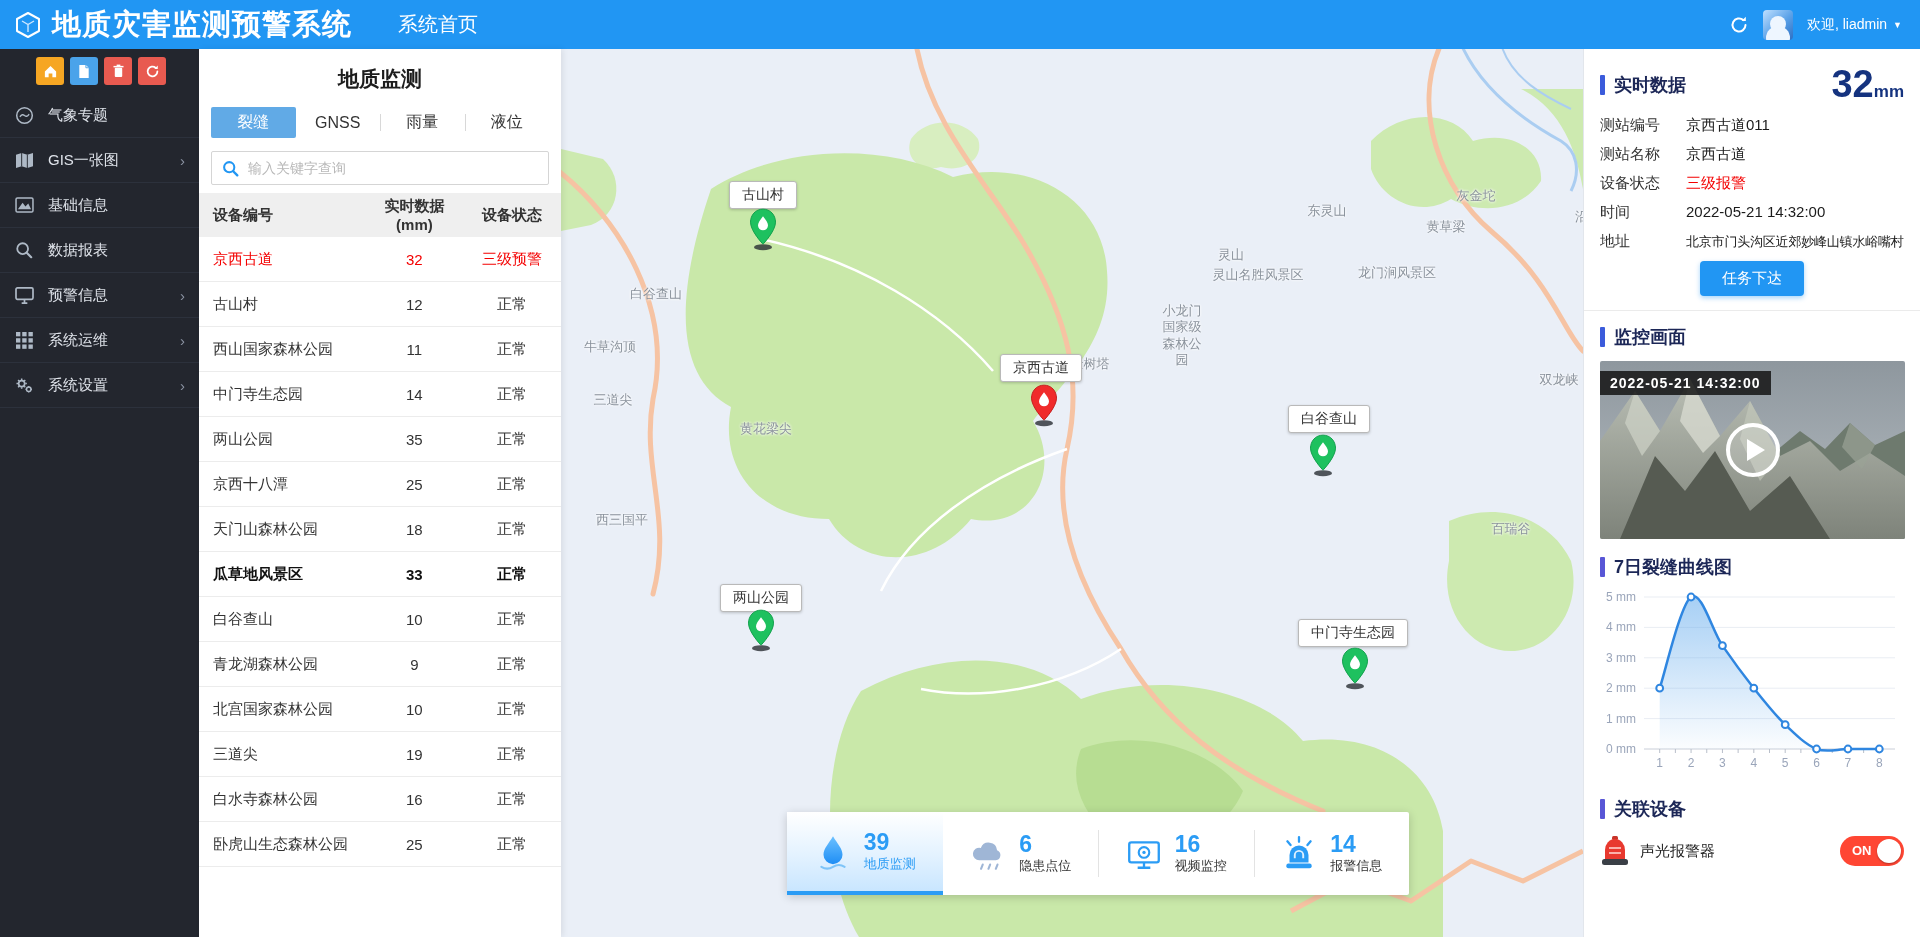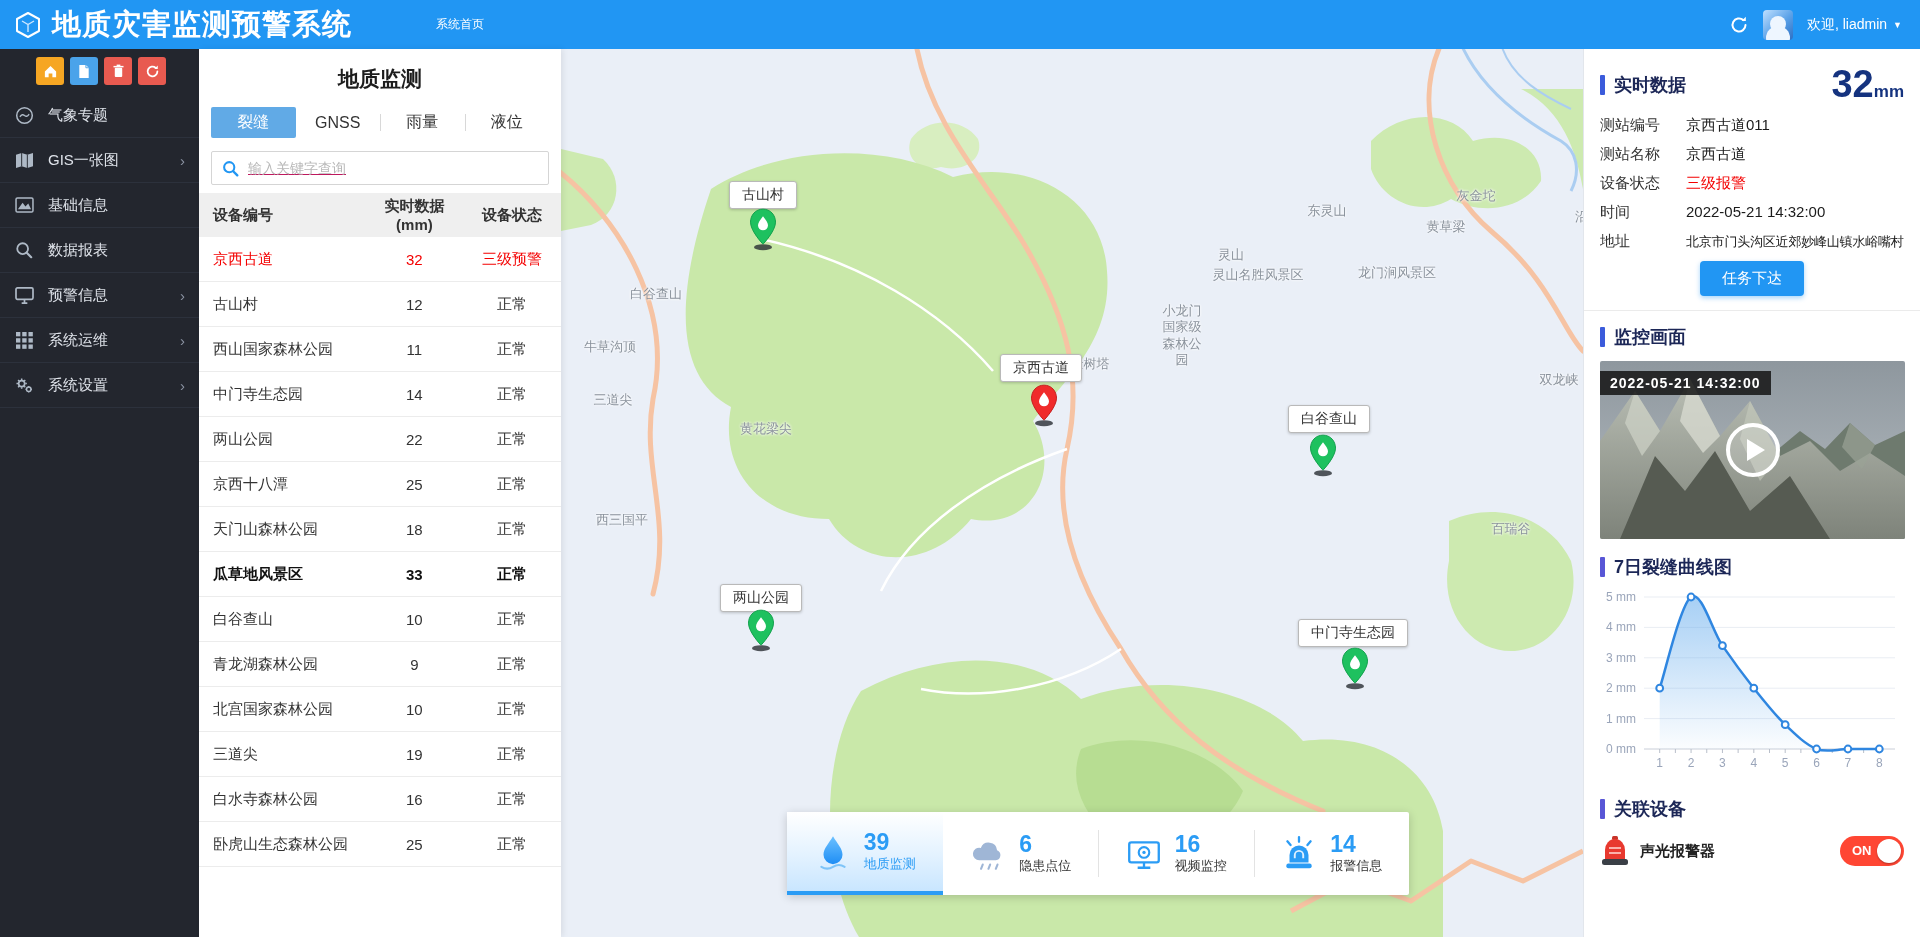--- a/index.html
+++ b/index.html
@@ -11,7 +11,7 @@
   .hdr { height:49px; background:#2196f3; display:flex; align-items:center; color:#fff; flex:0 0 49px; }
   .hdr-logo { display:flex; align-items:center; gap:10px; padding:0 14px; }
   .hdr-title { font-size:29px; font-weight:bold; letter-spacing:1px; }
-  .hdr-nav { margin-left:70px; font-size:12px; cursor:pointer; }
+  .hdr-nav { margin-left:32px; font-size:20px; cursor:pointer; }
   .hdr-right { margin-left:auto; display:flex; align-items:center; gap:14px; padding-right:18px; }
   .avatar { width:30px; height:30px; border-radius:4px; background:linear-gradient(135deg,#bfe0ff 0%,#5aa1e8 55%,#2c6fc4 100%); position:relative; overflow:hidden; cursor:pointer;}
   .avatar:after { content:""; position:absolute; left:7px; top:6px; width:16px; height:16px; border-radius:50%; background:#eef6ff; box-shadow:0 14px 0 4px #eef6ff; }

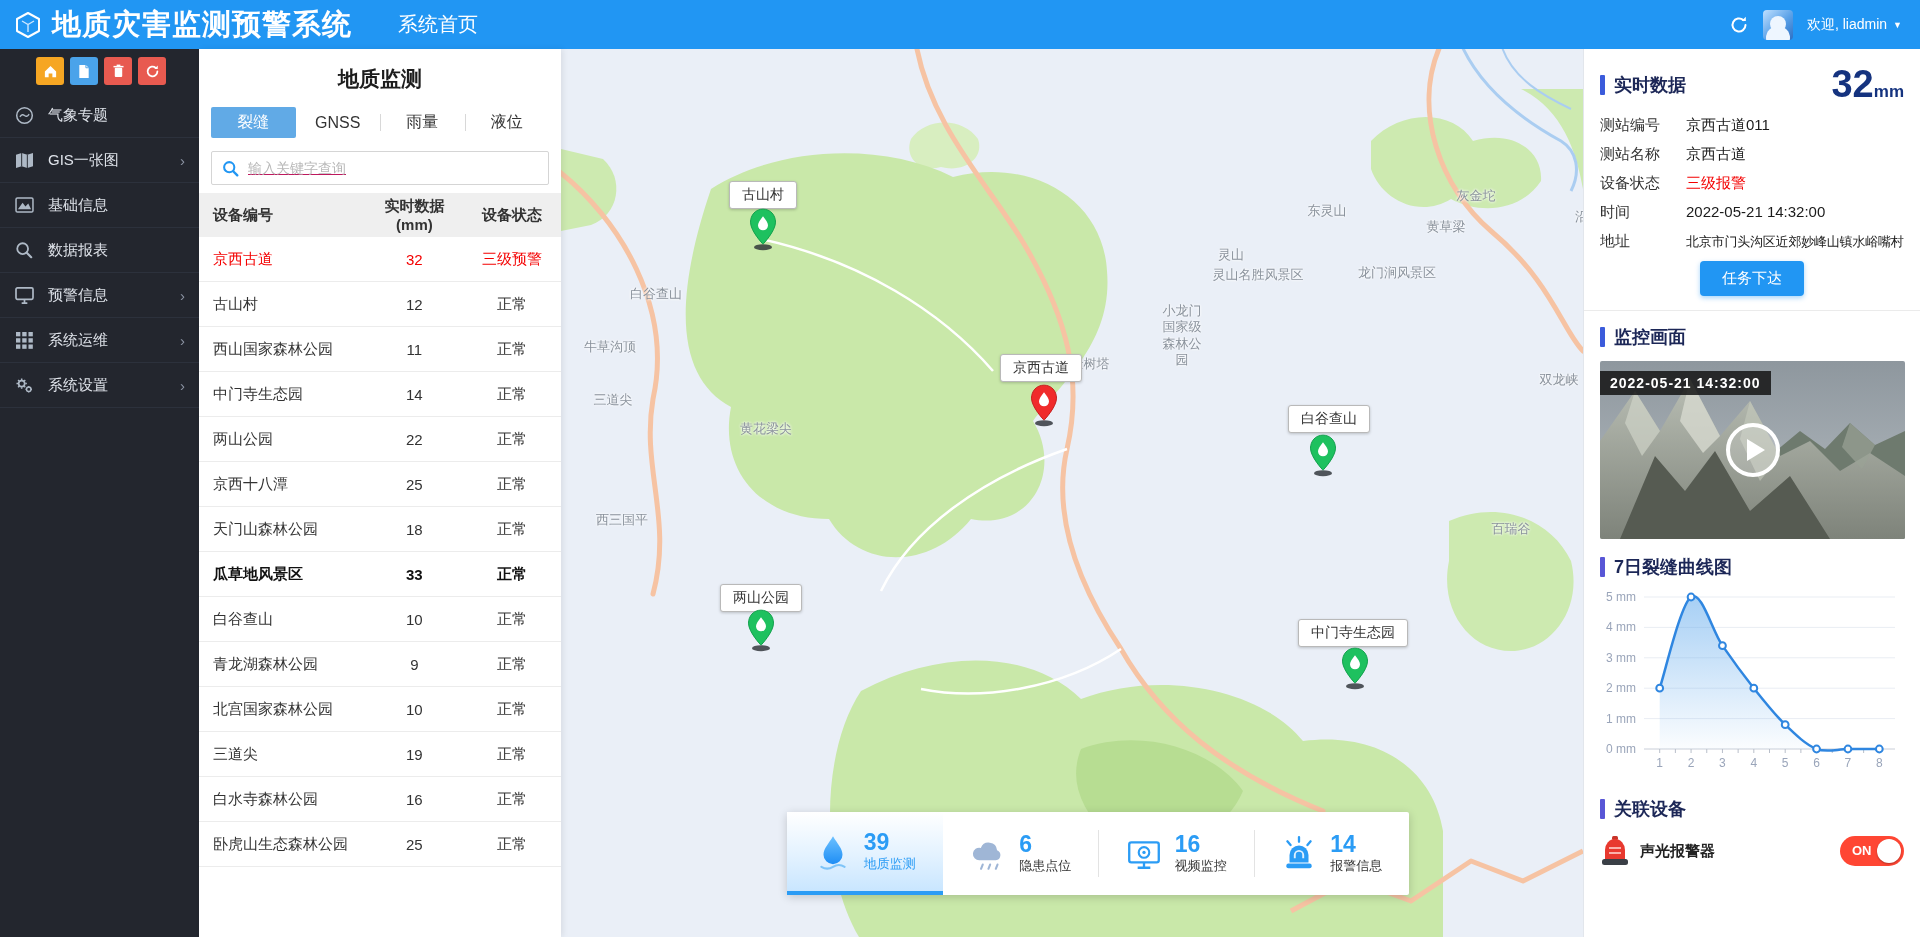--- a/index.html
+++ b/index.html
@@ -42,7 +42,7 @@
   .tab + .tab:before { content:""; position:absolute; left:0; top:7px; bottom:7px; width:1px; background:#d8d8d8; }
   .tab.active + .tab:before { display:none; }
   .searchbox { margin:13px 12px 8px; height:34px; border:1px solid #d5d5d5; border-radius:2px; display:flex; align-items:center; padding:0 10px; gap:9px; }
-  .searchbox input { border:none; outline:none; font-size:14px; color:#be185d; flex:1; font-family:inherit;text-decoration:underline; }
+  .searchbox input { border:none; outline:none; font-size:14px; color:#3b82f6; flex:1; font-family:inherit; }
   .searchbox input::placeholder { color:#b8b8b8; }
   .thead { display:flex; background:#efefef; height:44px; align-items:center; font-weight:bold; font-size:15px; color:#333; margin-top:6px; }
   .thead div, .t-row > div { padding:0 4px; }

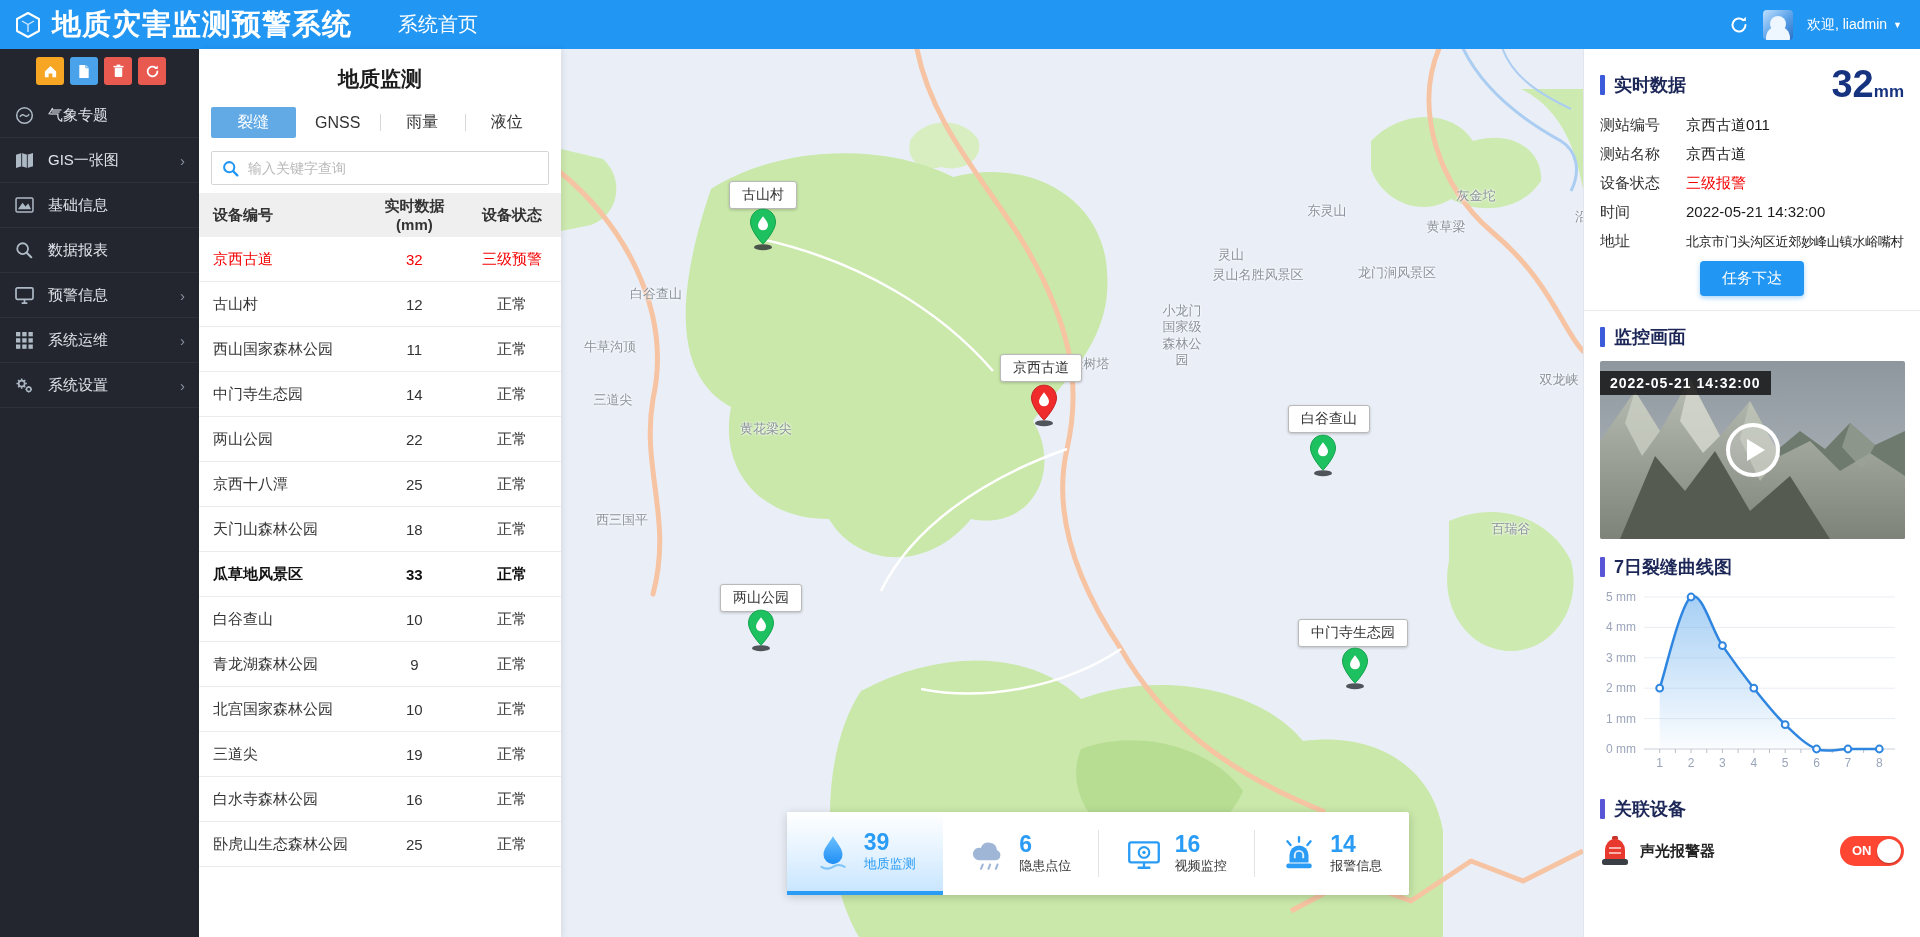--- a/index.html
+++ b/index.html
@@ -290,7 +290,7 @@
           </div>
           <div class="t-row">
             <div class="c-name">两山公园</div>
-            <div class="c-val">22</div>
+            <div class="c-val">35</div>
             <div class="c-status">正常</div>
           </div>
           <div class="t-row">

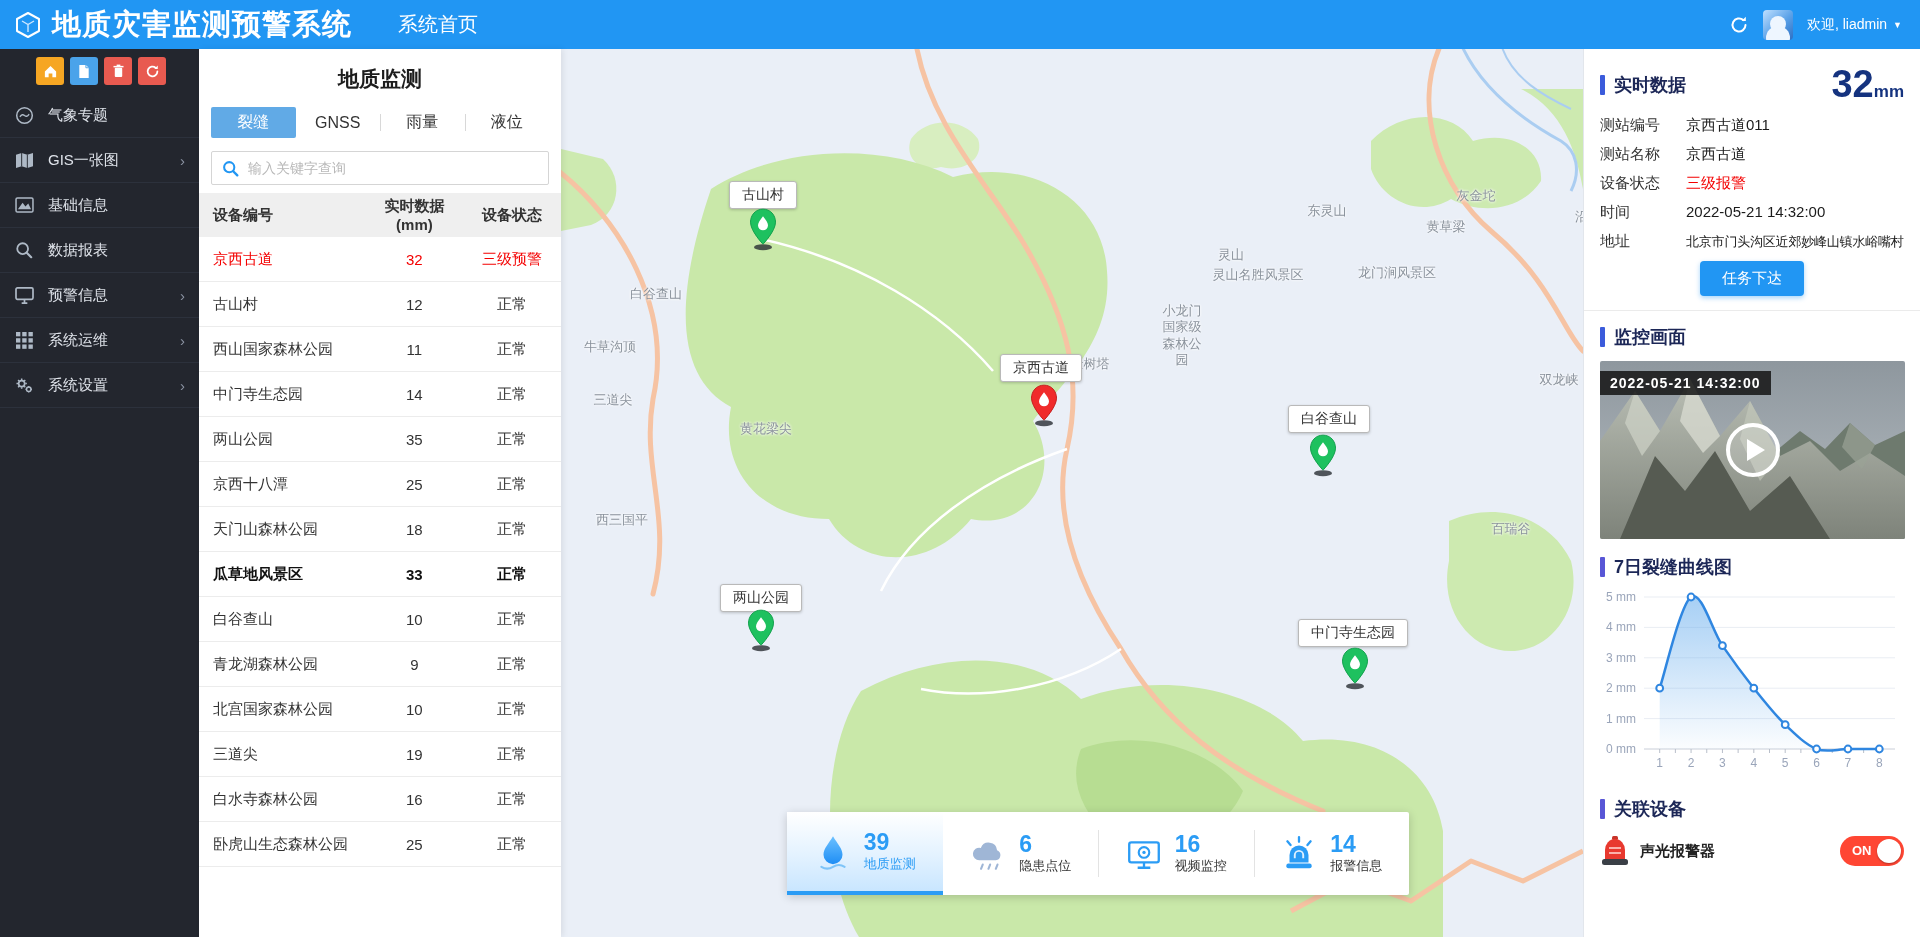--- a/index.html
+++ b/index.html
@@ -100,7 +100,7 @@
   .play { position:absolute; left:50%; top:50%; transform:translate(-50%,-50%); }
   .chart-wrap { margin-top:4px; }
   .device-row { display:flex; align-items:center; gap:10px; margin-top:14px; }
-  .device-name { font-size:15px; color:#222;font-weight:bold; }
+  .device-name { font-size:15px; color:#222; }
   .toggle { margin-left:auto; width:64px; height:30px; border-radius:15px; background:#ff4633; position:relative; cursor:pointer; }
   .toggle .on { position:absolute; left:12px; top:7px; color:#fff; font-size:13px; font-weight:bold; }
   .toggle .knob { position:absolute; right:3px; top:3px; width:24px; height:24px; border-radius:50%; background:#fff; box-shadow:0 1px 2px rgba(0,0,0,.3); }

